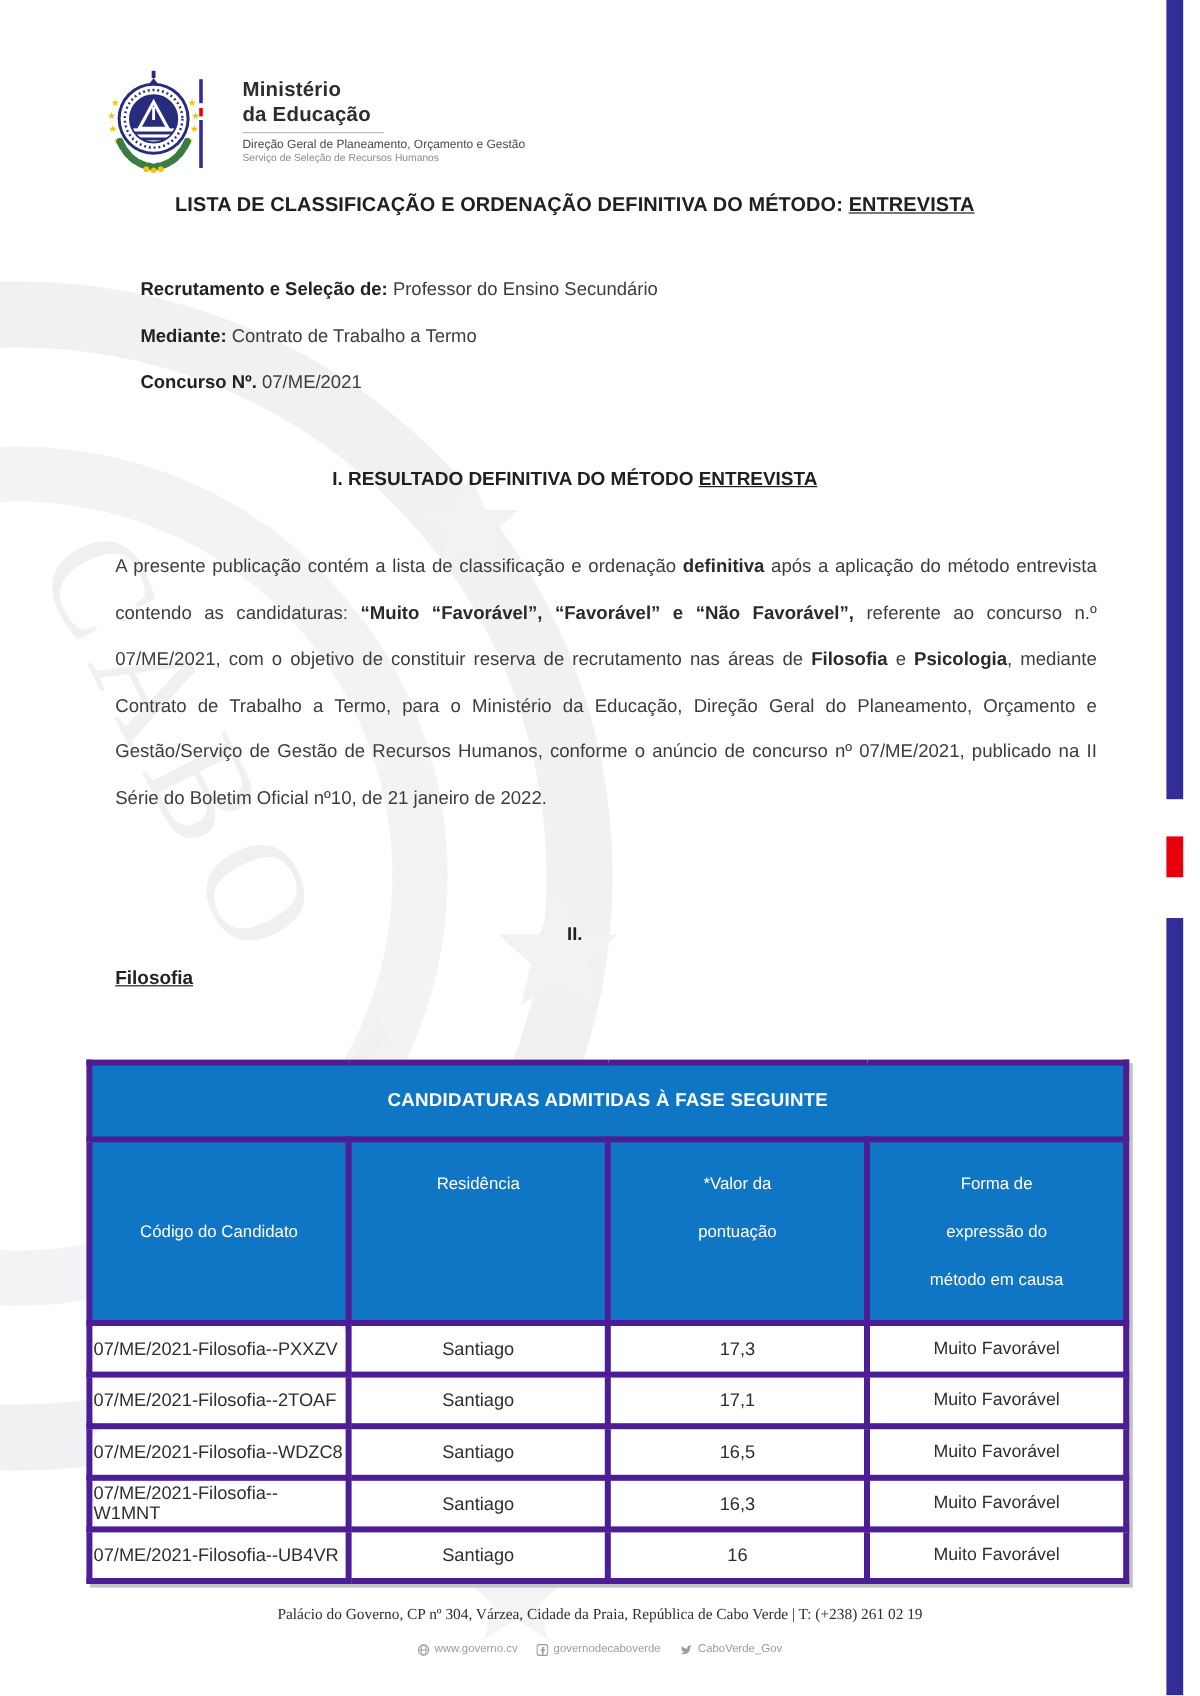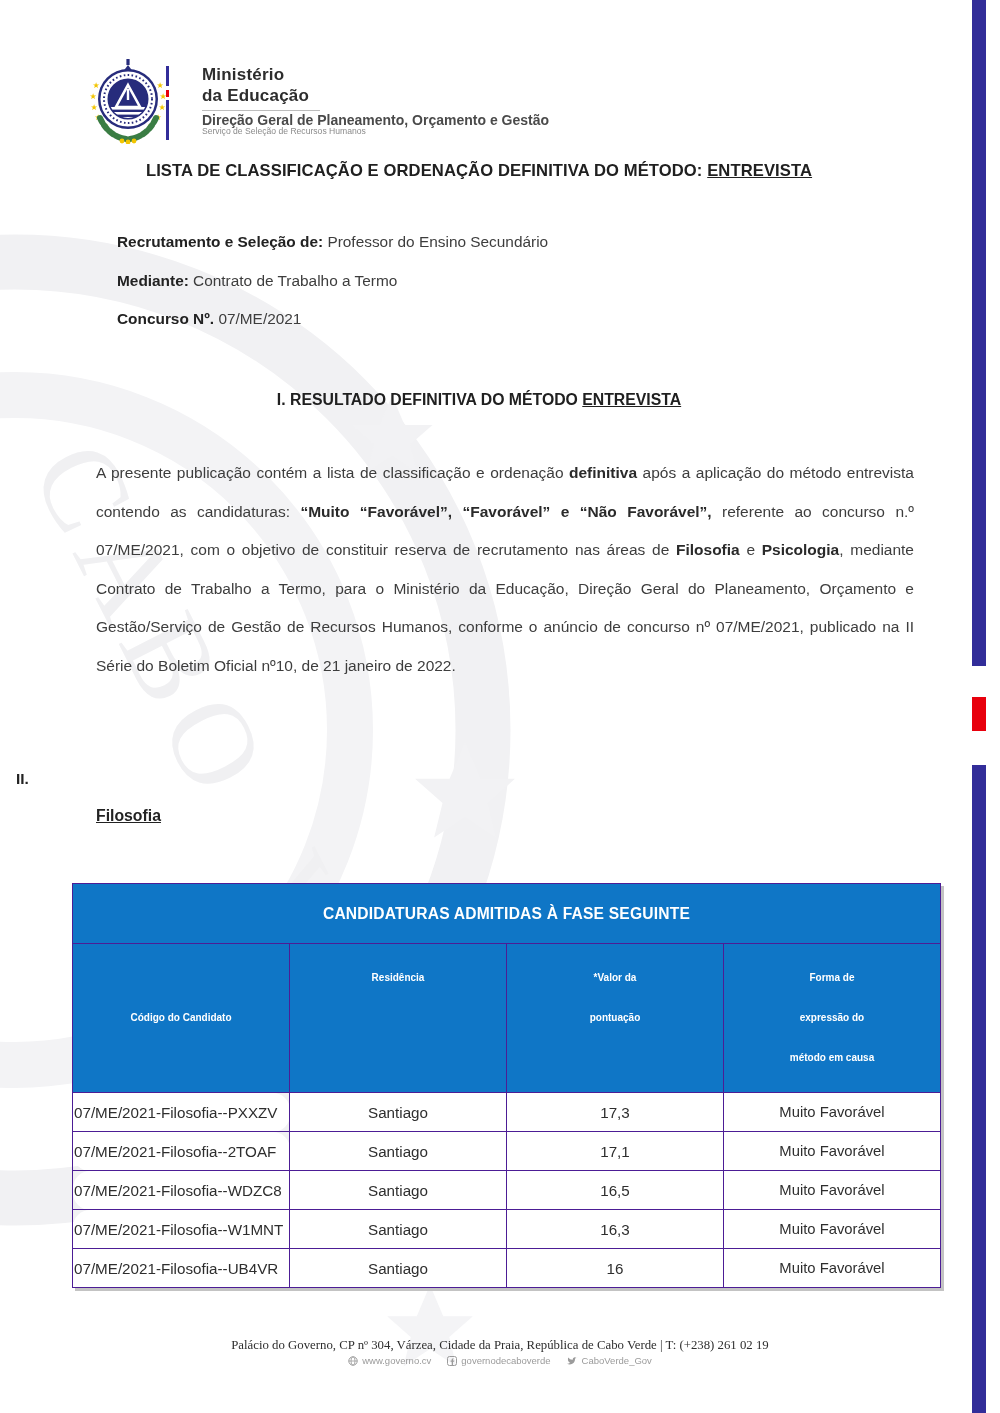--- a/index.html
+++ b/index.html
@@ -24,7 +24,7 @@
   .logo-text{padding-top:6px;margin-left:24px;}
   .ministry{font-size:17px;font-weight:bold;color:#2d2d2d;line-height:21px;letter-spacing:.2px;}
   .logo-rule{width:118px;height:1px;background:#bdbdbd;margin:4px 0 4px 0;}
-  .dept{font-size:14px;font-weight:bold;color:#4a4a4a;line-height:11px;}
+  .dept{font-size:10px;font-weight:normal;color:#4a4a4a;line-height:11px;}
   .service{font-size:8.6px;color:#8a8a8a;line-height:11px;}
 
   .doc-title{position:absolute;top:161px;left:0;width:958px;text-align:center;margin:0;

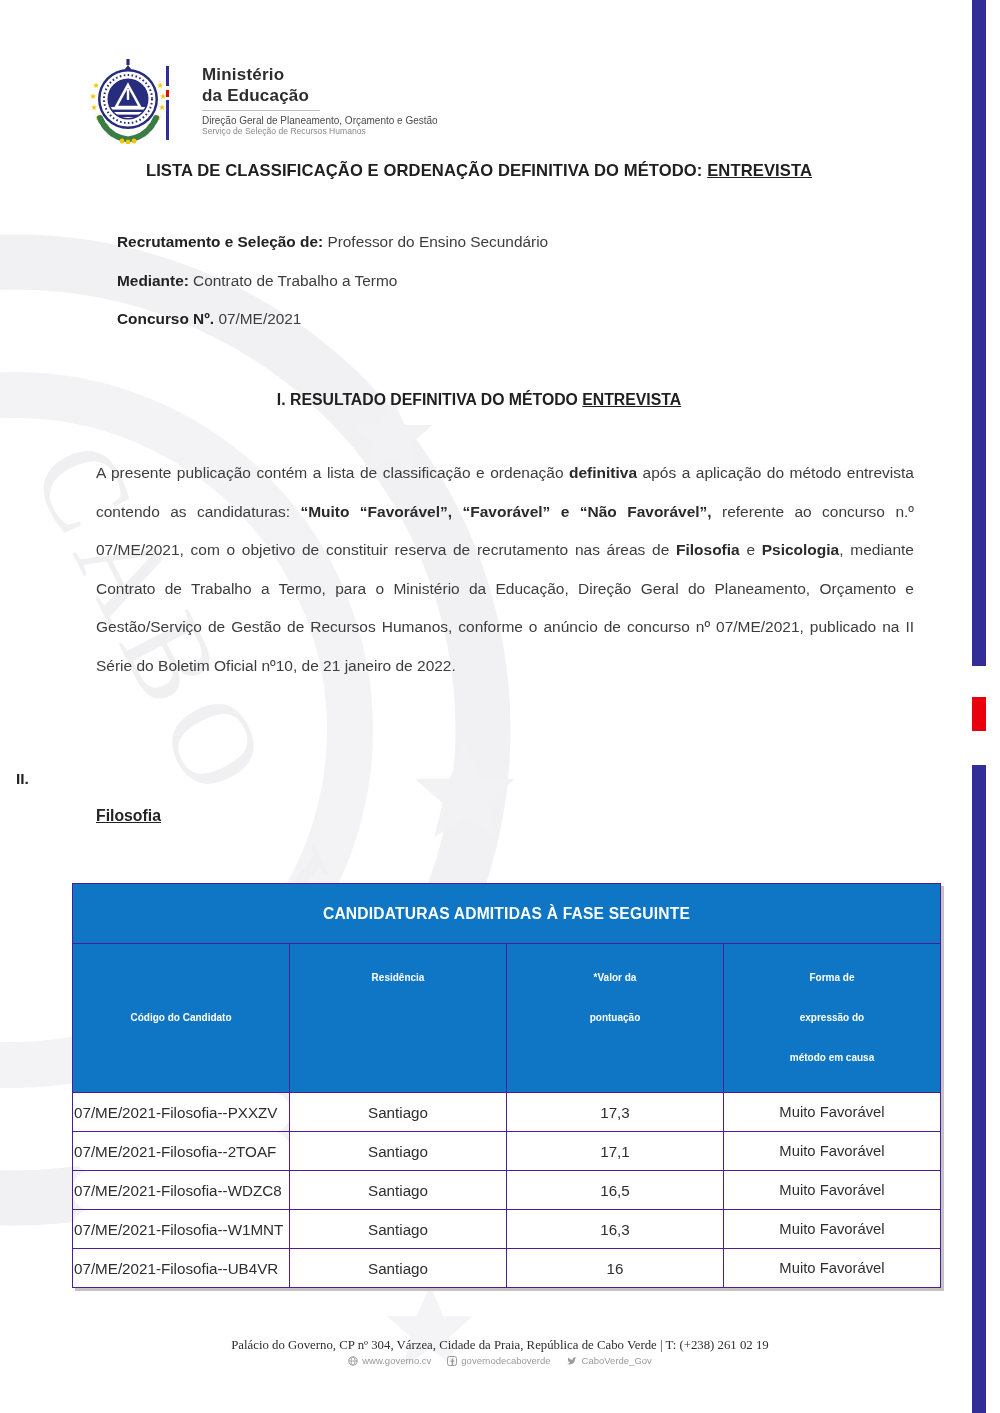--- a/index.html
+++ b/index.html
@@ -43,7 +43,7 @@
             font-size:15.5px;line-height:38.6px;text-align:justify;color:#3d3d3d;}
   .body-par b{color:#2a2a2a;}
 
-  .numeral{position:absolute;top:770px;left:16px;width:958px;text-align:left;
+  .numeral{position:absolute;top:770px;left:0;width:958px;text-align:center;
            font-size:15.4px;font-weight:bold;color:#222;}
   .area-title{position:absolute;top:807px;left:96px;font-size:15.8px;font-weight:bold;
               color:#222;text-decoration:underline;}

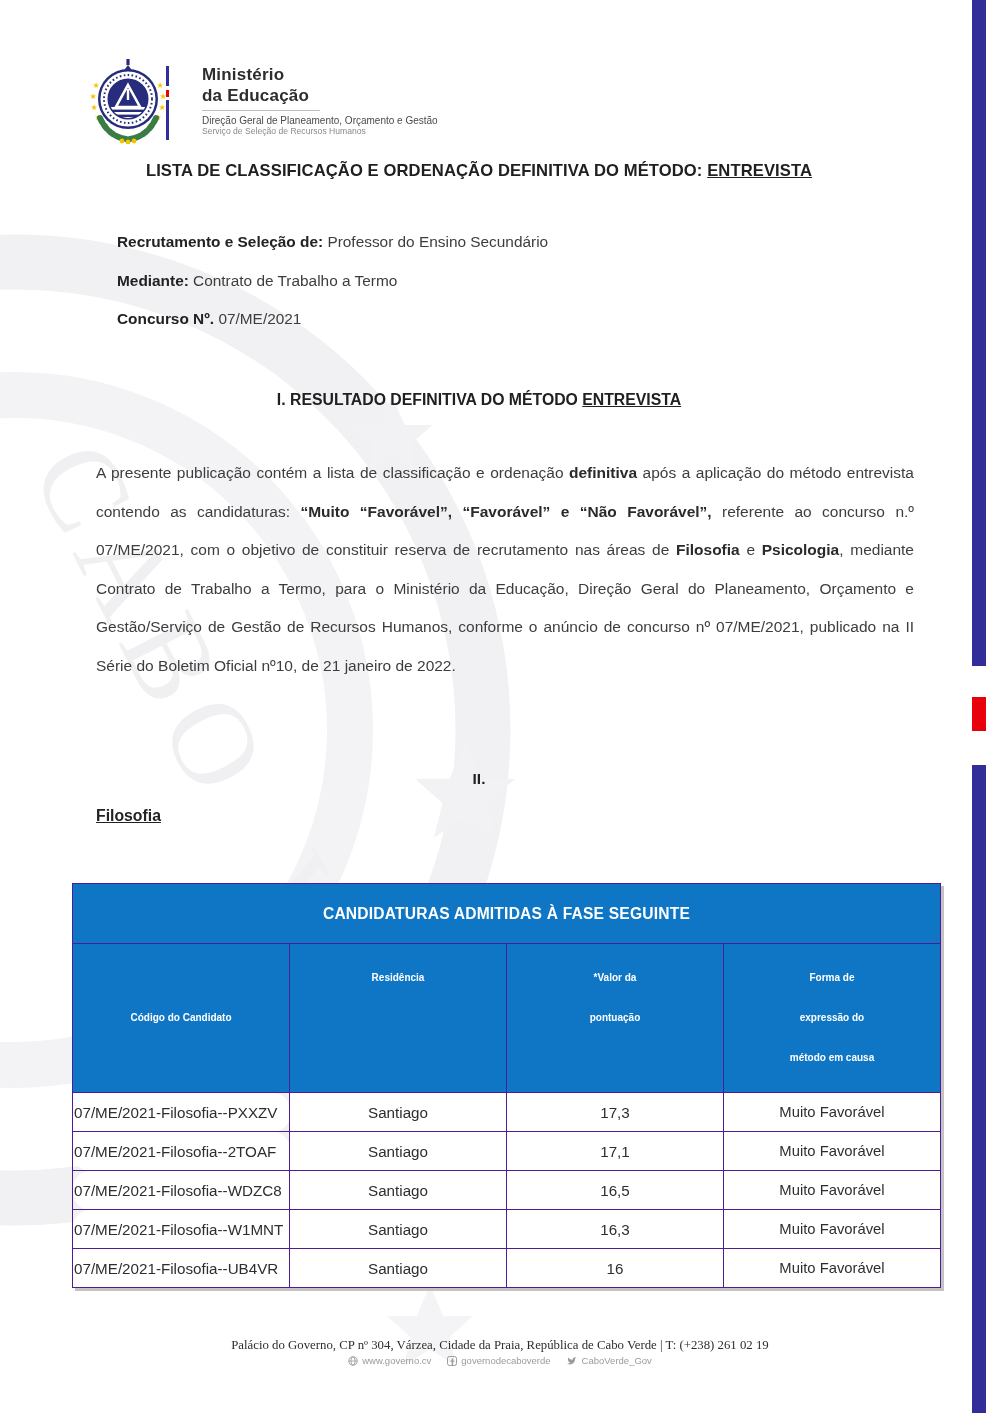--- a/index.html
+++ b/index.html
@@ -51,7 +51,7 @@
   
   .cand-table{position:absolute;top:883px;left:72px;width:869px;border-collapse:collapse;
               table-layout:fixed;box-shadow:3px 3px 0 #c3c3c3;}
-  .cand-table th,.cand-table td{border:1px solid #4c1d95;}
+  .cand-table th,.cand-table td{border:5px solid #4c1d95;}
   .t-title{height:57px;background:#0f76c6;color:#fff;font-size:15.6px;font-weight:bold;
            text-align:center;letter-spacing:.2px;}
   .cols th{height:133px;background:#0f76c6;color:#fff;font-size:10px;font-weight:bold;

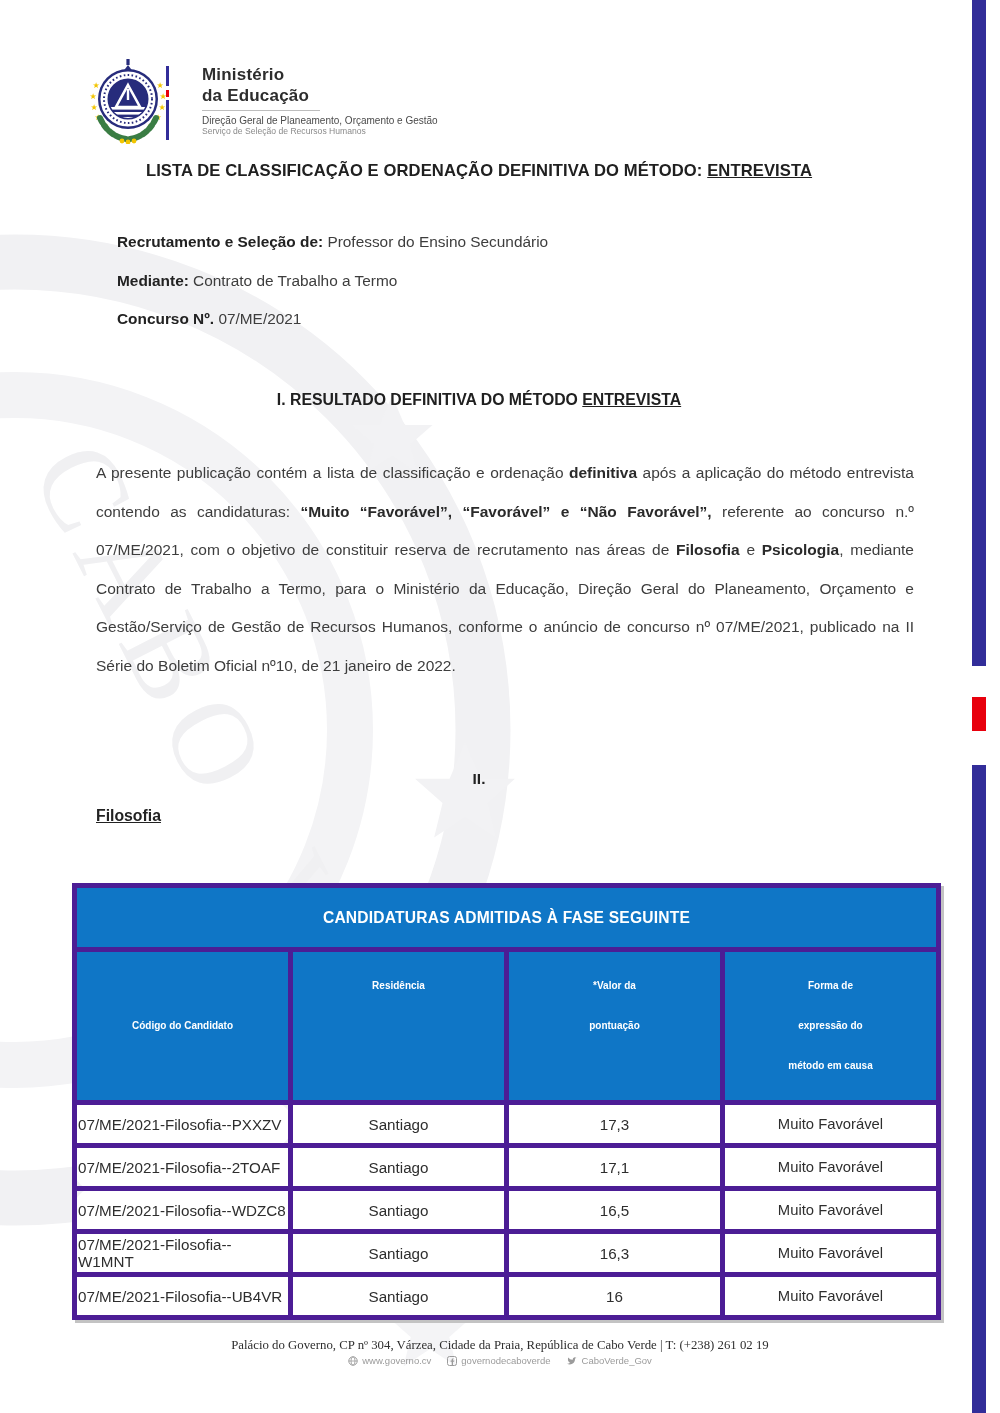--- a/index.html
+++ b/index.html
@@ -54,7 +54,7 @@
   .cand-table th,.cand-table td{border:5px solid #4c1d95;}
   .t-title{height:57px;background:#0f76c6;color:#fff;font-size:15.6px;font-weight:bold;
            text-align:center;letter-spacing:.2px;}
-  .cols th{height:133px;background:#0f76c6;color:#fff;font-size:10px;font-weight:bold;
+  .cols th{height:133px;background:#0f76c6;color:#fff;font-size:14px;font-weight:normal;
            text-align:center;vertical-align:top;padding-top:14px;line-height:40px;white-space:pre-line;}
   .cols th.c0{vertical-align:middle;padding-top:0;}
   .cand-table td{height:36px;font-size:15.2px;color:#2e2e2e;background:#fff;}

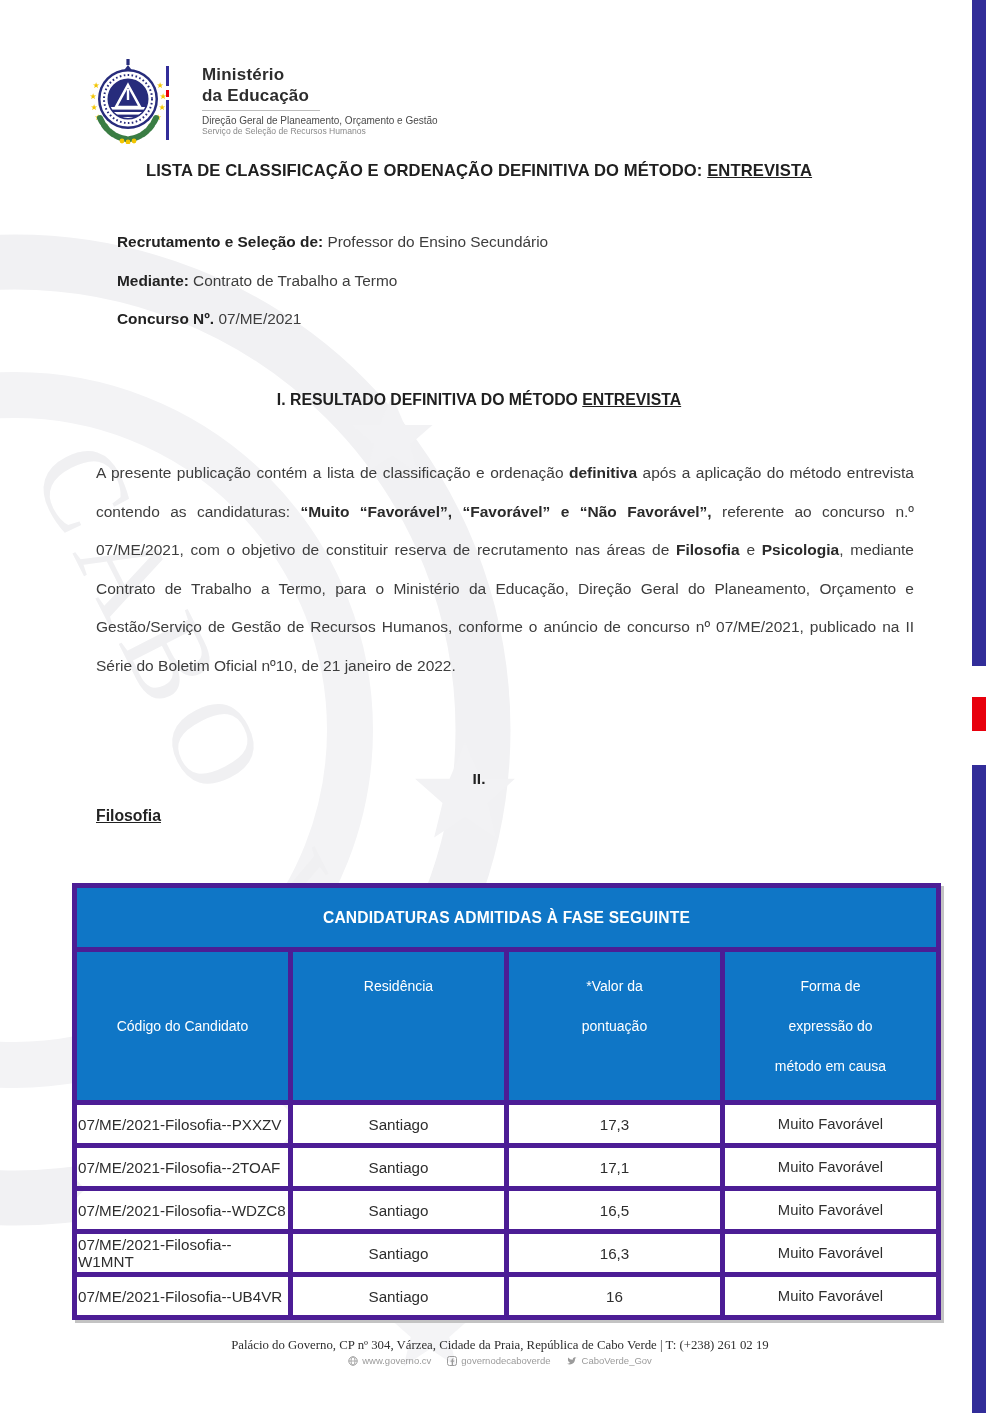--- a/index.html
+++ b/index.html
@@ -65,7 +65,7 @@
   
   .footer{position:absolute;top:1338px;left:0;width:1000px;text-align:center;}
   .address{font-family:"Liberation Serif",serif;font-size:12.8px;color:#2e2e2e;}
-  .social{margin-top:2px;display:flex;justify-content:center;gap:16px;align-items:flex-end;
+  .social{margin-top:16px;display:flex;justify-content:center;gap:16px;align-items:flex-end;
           font-size:9.5px;color:#9b9b9b;}
   .soc{display:inline-flex;align-items:center;gap:4px;}
   .soc svg{display:block;}

